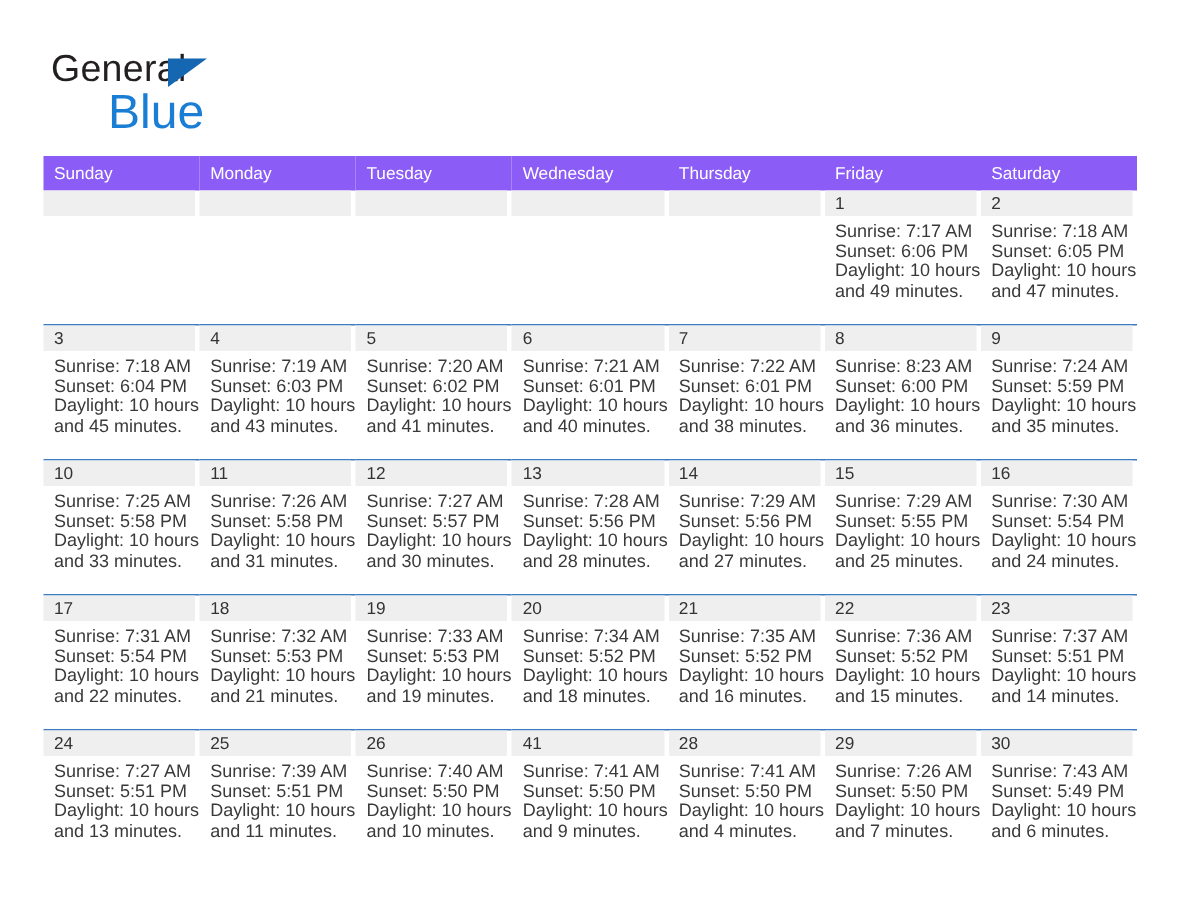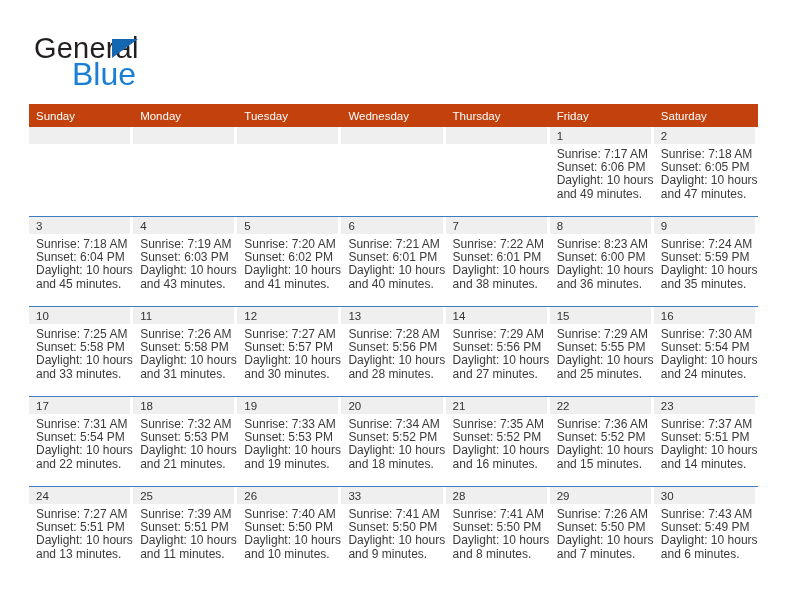--- a/index.html
+++ b/index.html
@@ -40,7 +40,7 @@
     position: absolute;
     left: 0;
     top: 0;
-    font-size: 29px;
+    font-size: 25px;
     letter-spacing: 0.2px;
     color: #231f20;
     font-family: "Liberation Sans", sans-serif;

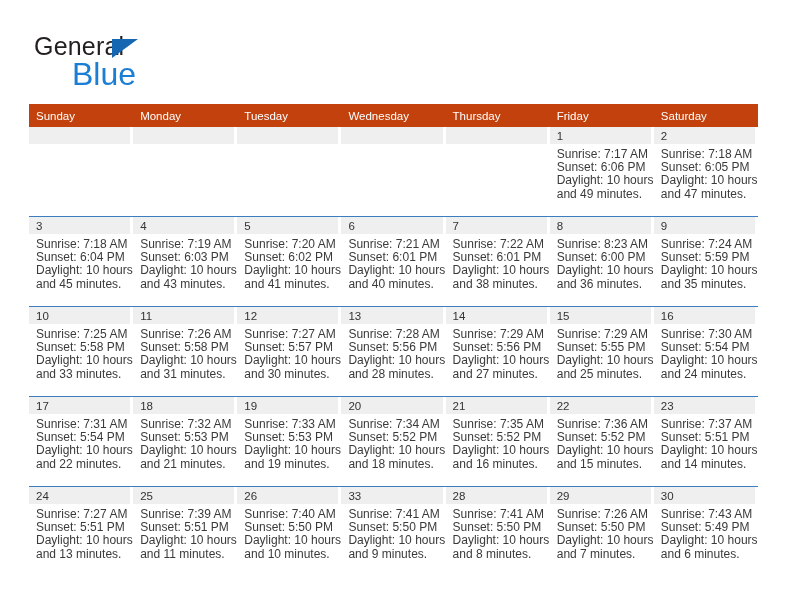--- a/index.html
+++ b/index.html
@@ -94,7 +94,7 @@
     table-layout: fixed;
   }
   .calendar th {
-    background: #c2410c;
+    background: #8b5cf6;
     color: #ffffff;
     font-weight: normal;
     font-size: 11.5px;

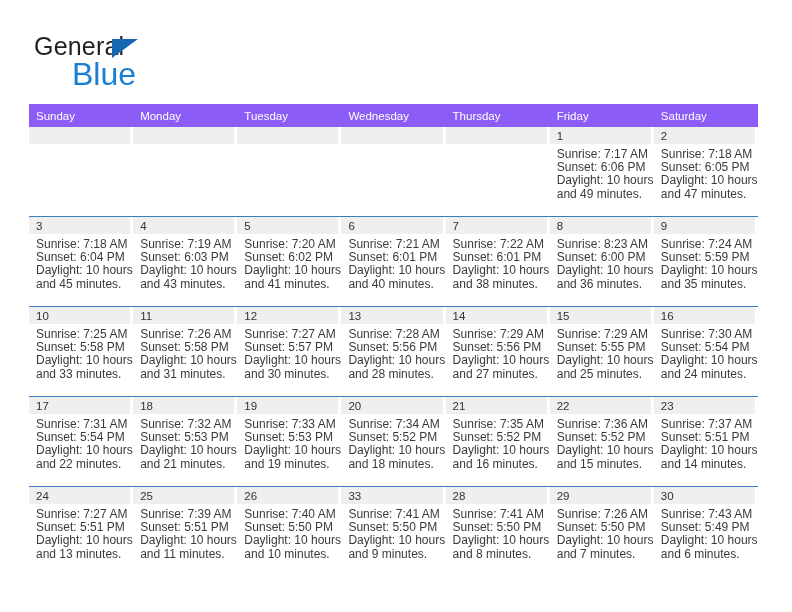--- a/index.html
+++ b/index.html
@@ -555,7 +555,7 @@
           <td>
             <div class="cell-inner">
               <div class="daynum-band">
-                <span class="daynum">33</span>
+                <span class="daynum">41</span>
               </div>
               <div class="cell-info">
                 <div>Sunrise: 7:41 AM</div>

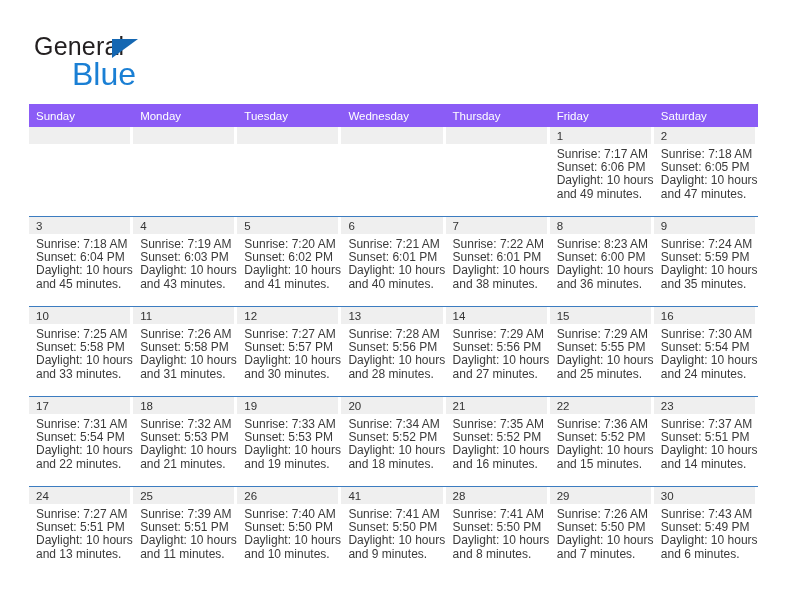--- a/index.html
+++ b/index.html
@@ -574,7 +574,7 @@
                 <div>Sunrise: 7:41 AM</div>
                 <div>Sunset: 5:50 PM</div>
                 <div>Daylight: 10 hours</div>
-                <div>and 8 minutes.</div>
+                <div>and 4 minutes.</div>
               </div>
             </div>
           </td>

